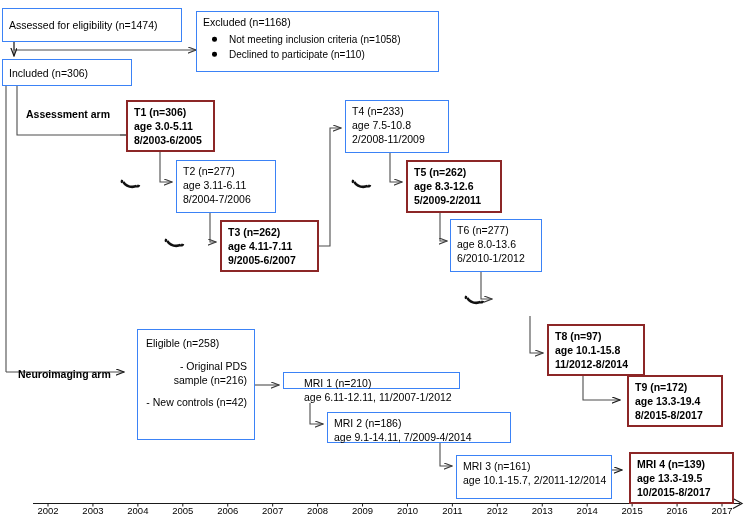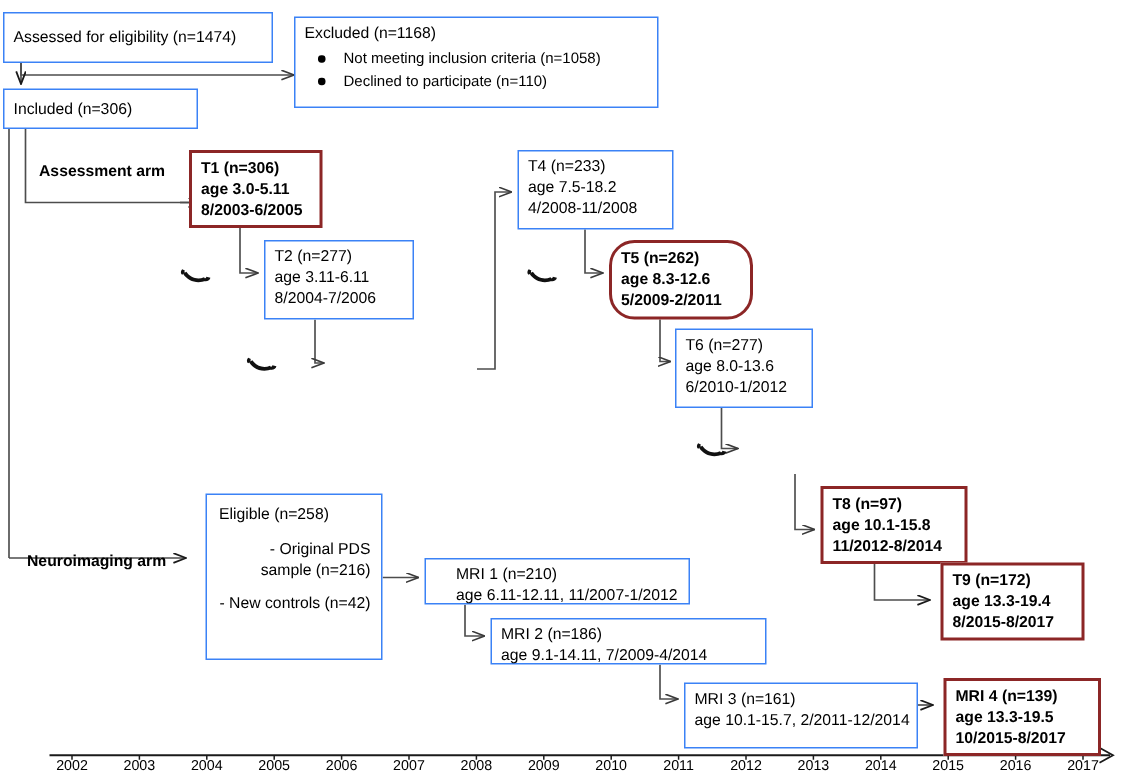--- a/index.html
+++ b/index.html
@@ -176,7 +176,7 @@
 
   <div class="box plain" style="left:345px;top:100px;width:104px;height:53px;">
     <span class="ln">T4 (n=233)</span>
-    <span class="ln">age 7.5-18.2</span>
+    <span class="ln">age 7.5-10.8</span>
     <span class="ln">4/2008-11/2008</span>
   </div>
 

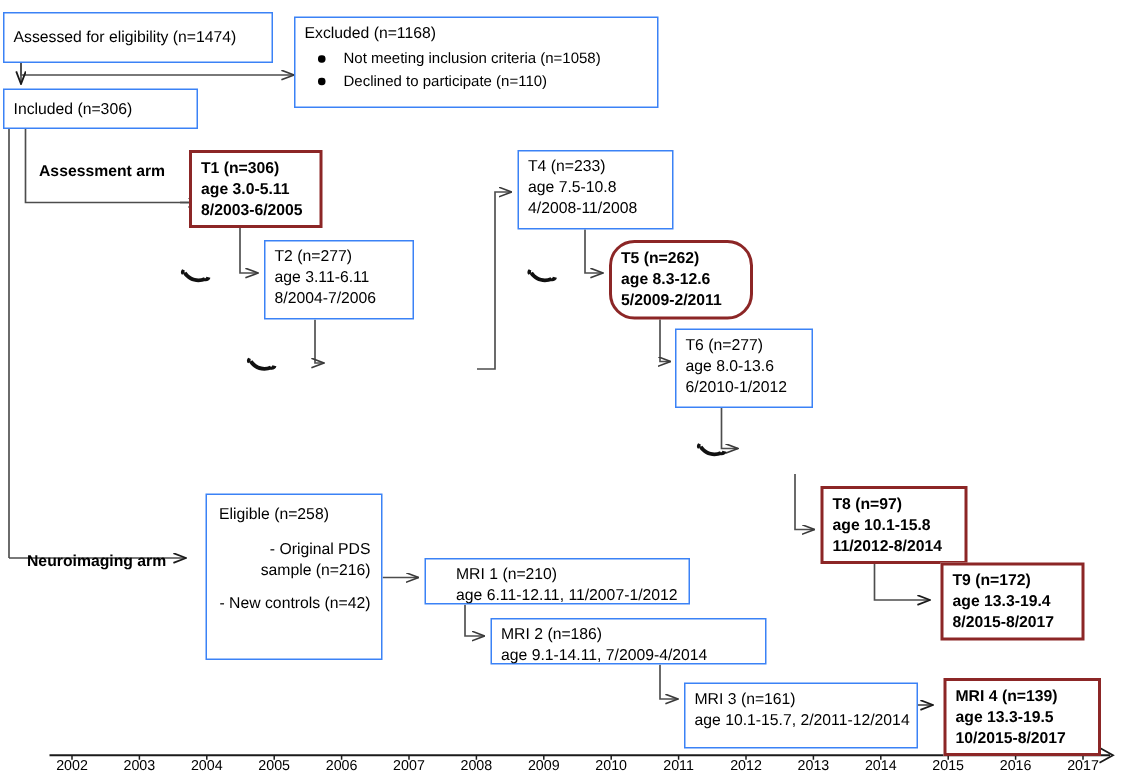--- a/index.html
+++ b/index.html
@@ -177,7 +177,7 @@
   <div class="box plain" style="left:345px;top:100px;width:104px;height:53px;">
     <span class="ln">T4 (n=233)</span>
     <span class="ln">age 7.5-10.8</span>
-    <span class="ln">4/2008-11/2008</span>
+    <span class="ln">2/2008-11/2009</span>
   </div>
 
   <div class="box hl" style="left:406px;top:160px;width:96px;height:53px;border-radius:17px;">

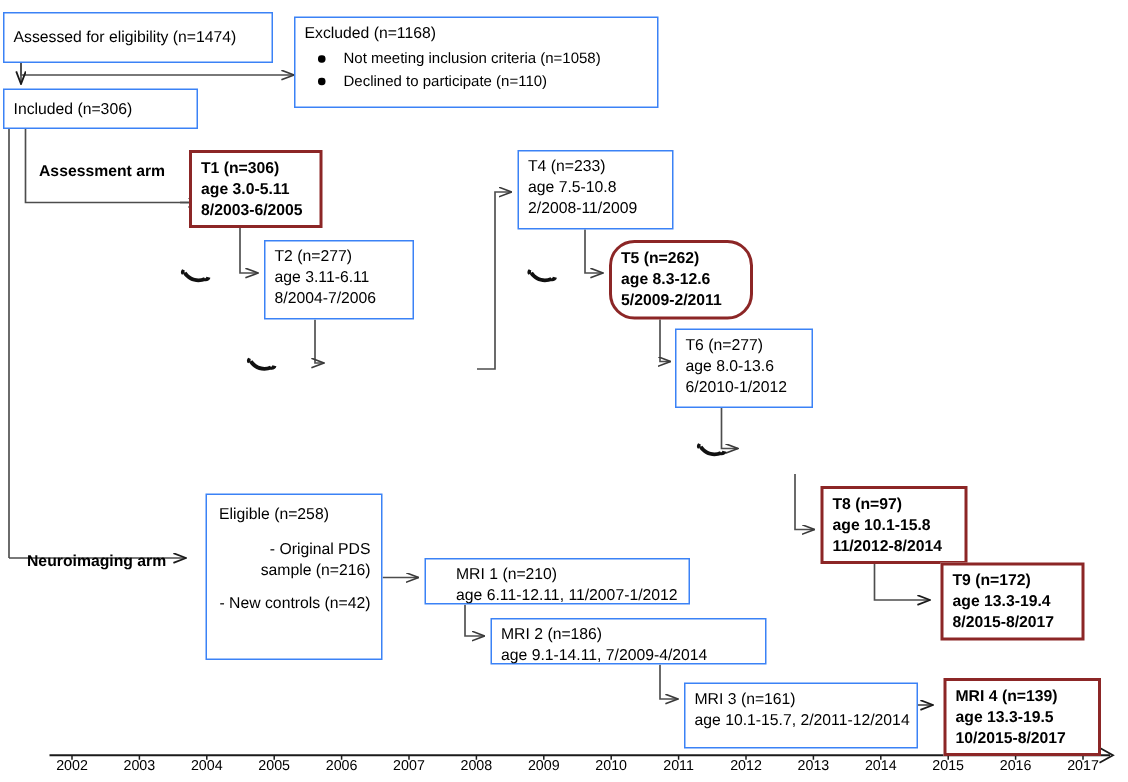--- a/index.html
+++ b/index.html
@@ -180,7 +180,7 @@
     <span class="ln">2/2008-11/2009</span>
   </div>
 
-  <div class="box hl" style="left:406px;top:160px;width:96px;height:53px;border-radius:17px;">
+  <div class="box hl" style="left:406px;top:160px;width:96px;height:53px;">
     <span class="ln">T5 (n=262)</span>
     <span class="ln">age 8.3-12.6</span>
     <span class="ln">5/2009-2/2011</span>

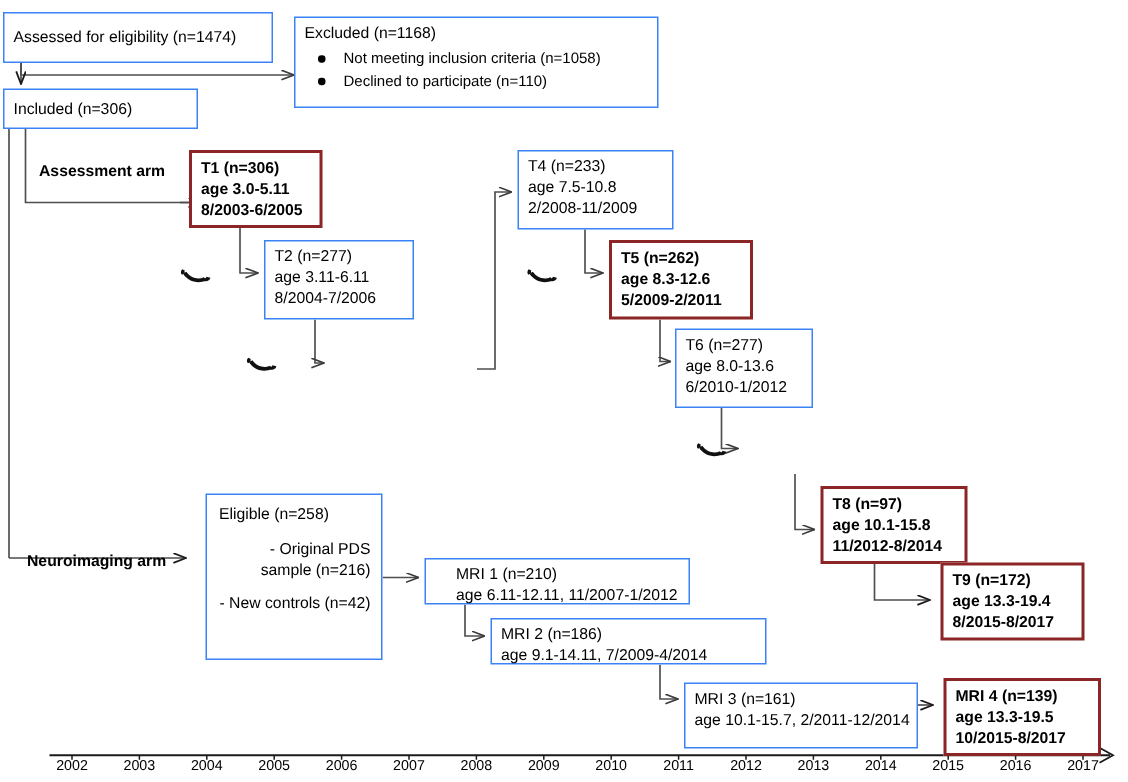--- a/index.html
+++ b/index.html
@@ -173,6 +173,11 @@
     <span class="ln">8/2004-7/2006</span>
   </div>
 
+  <div class="box hl" style="left:220px;top:220px;width:99px;height:52px;">
+    <span class="ln">T3 (n=262)</span>
+    <span class="ln">age 4.11-7.11</span>
+    <span class="ln">9/2005-6/2007</span>
+  </div>
 
   <div class="box plain" style="left:345px;top:100px;width:104px;height:53px;">
     <span class="ln">T4 (n=233)</span>

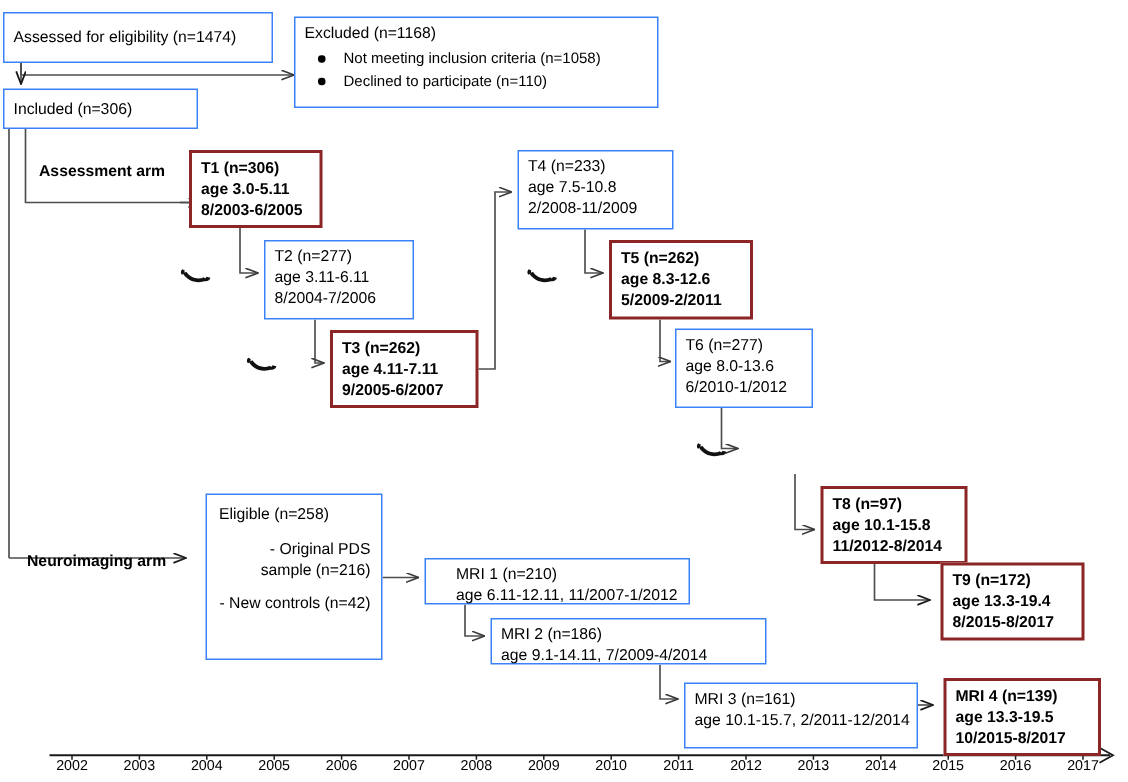--- a/index.html
+++ b/index.html
@@ -216,7 +216,7 @@
     <span class="elig-item">- New controls (n=42)</span>
   </div>
 
-  <div class="box plain" style="left:283px;top:372px;width:177px;height:31px;padding-left:20px;">
+  <div class="box plain" style="left:283px;top:372px;width:177px;height:17px;padding-left:20px;">
     <span class="ln">MRI 1 (n=210)</span>
     <span class="ln">age 6.11-12.11, 11/2007-1/2012</span>
   </div>

